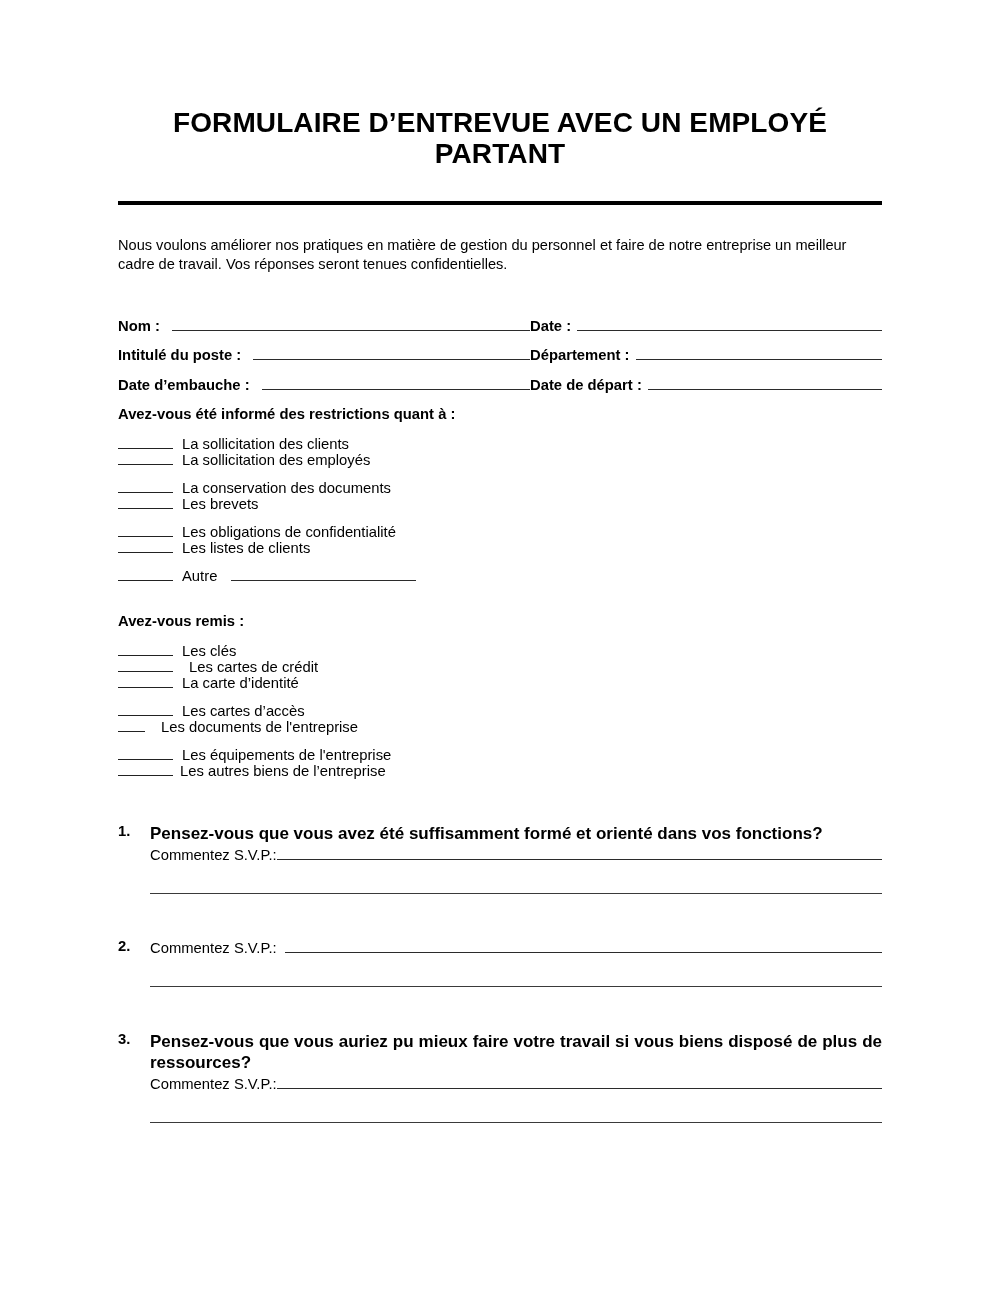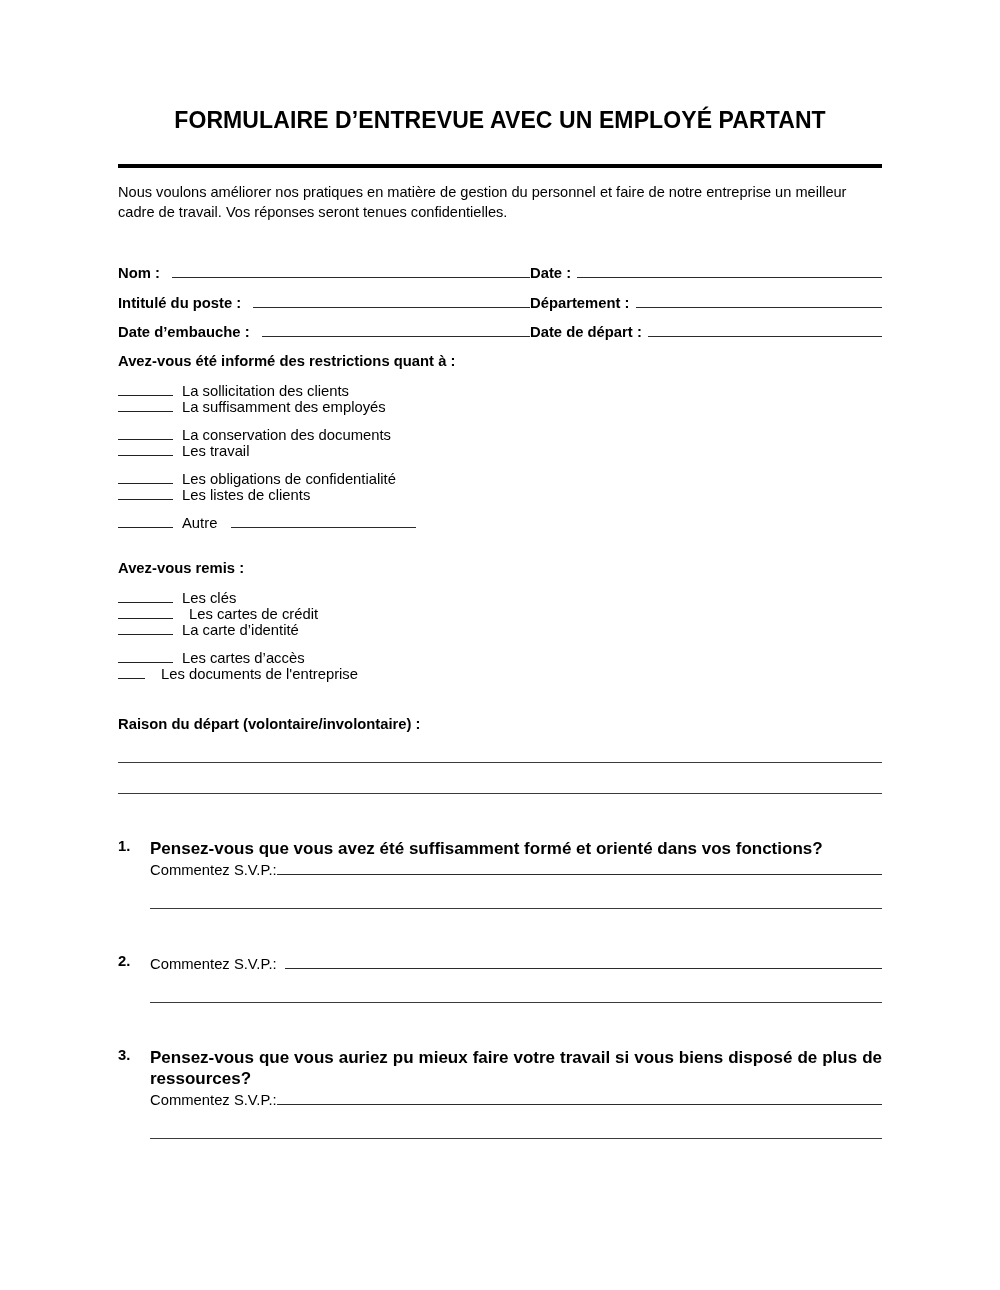--- a/index.html
+++ b/index.html
@@ -25,7 +25,7 @@
 
   
   .doc-title {
-    font-size: 23px;
+    font-size: 28px;
     font-weight: bold;
     text-align: center;
     letter-spacing: 0.1px;

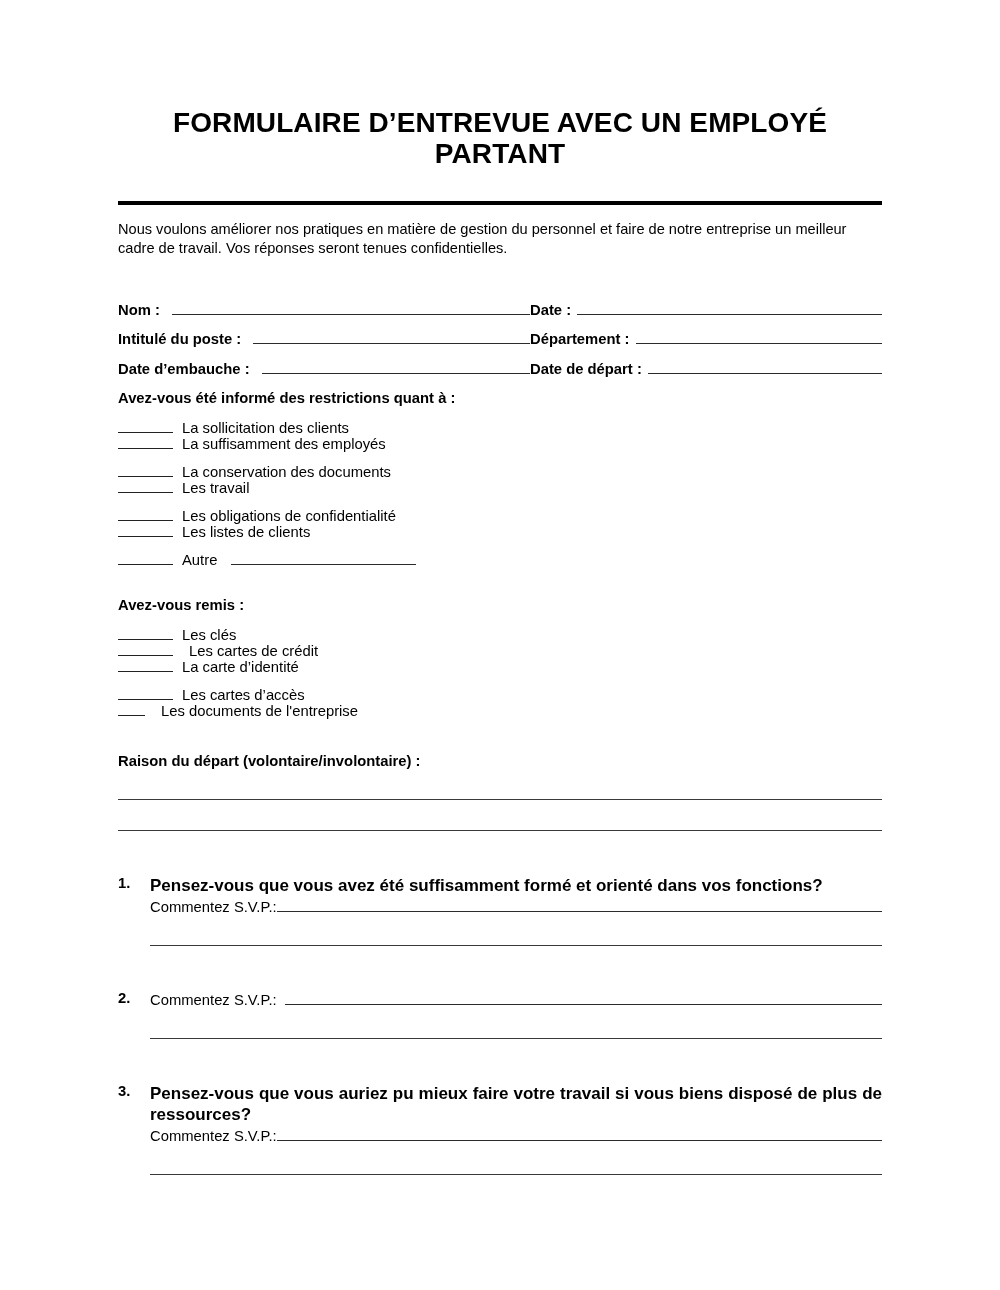--- a/index.html
+++ b/index.html
@@ -42,7 +42,7 @@
 
   
   .intro {
-    margin-top: 15px;
+    margin-top: 31px;
     font-size: 14.6px;
     line-height: 1.35;
     text-align: left;

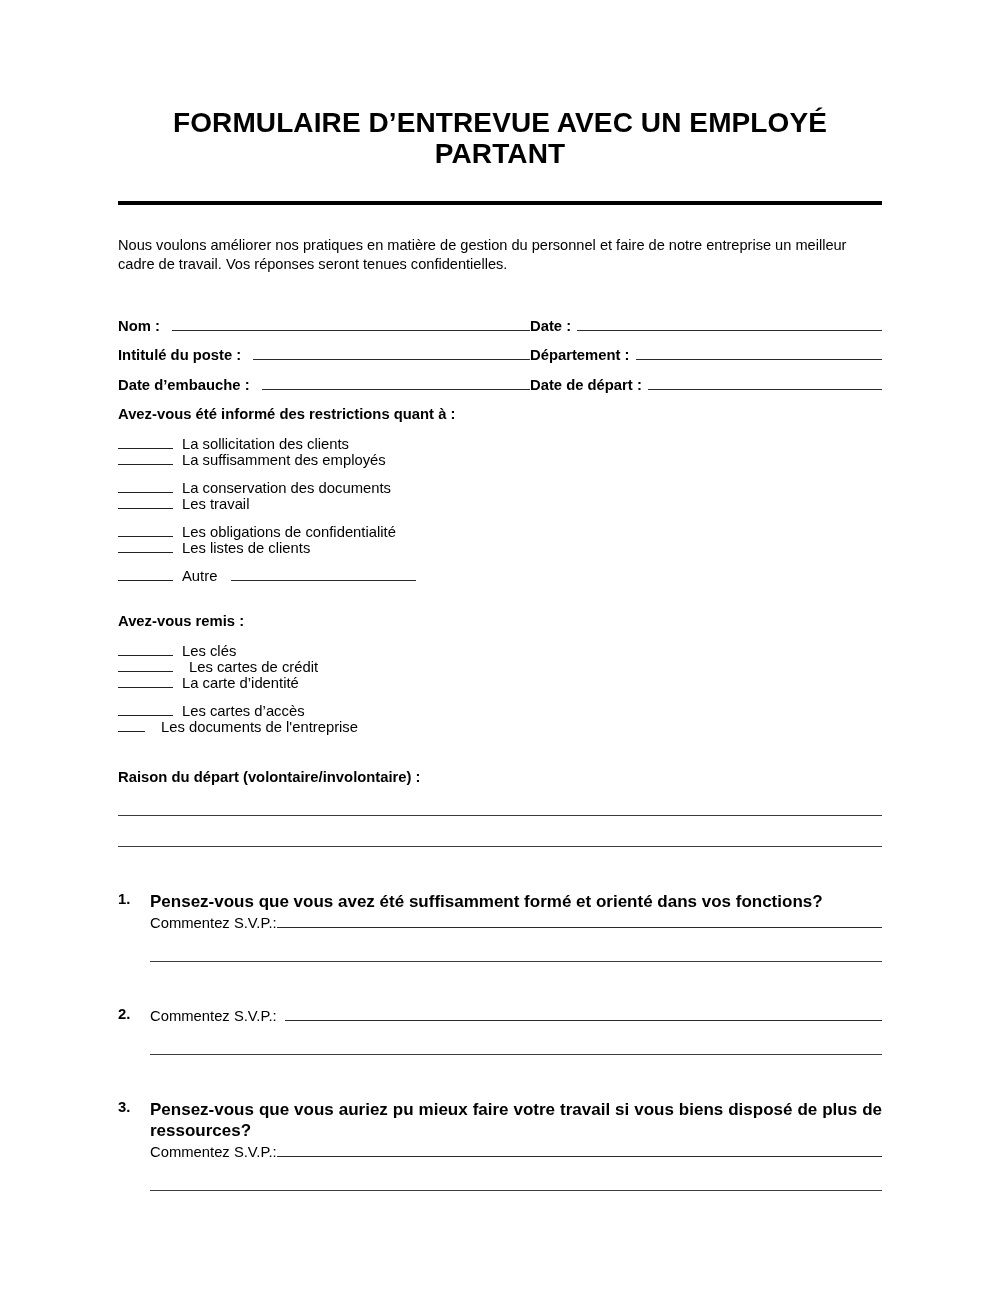--- a/index.html
+++ b/index.html
@@ -232,7 +232,7 @@
         </div>
         <div class="check-item restr-col-b">
           <span class="blank"></span>
-          <span>La suffisamment des employés</span>
+          <span>La sollicitation des employés</span>
         </div>
       </div>
 

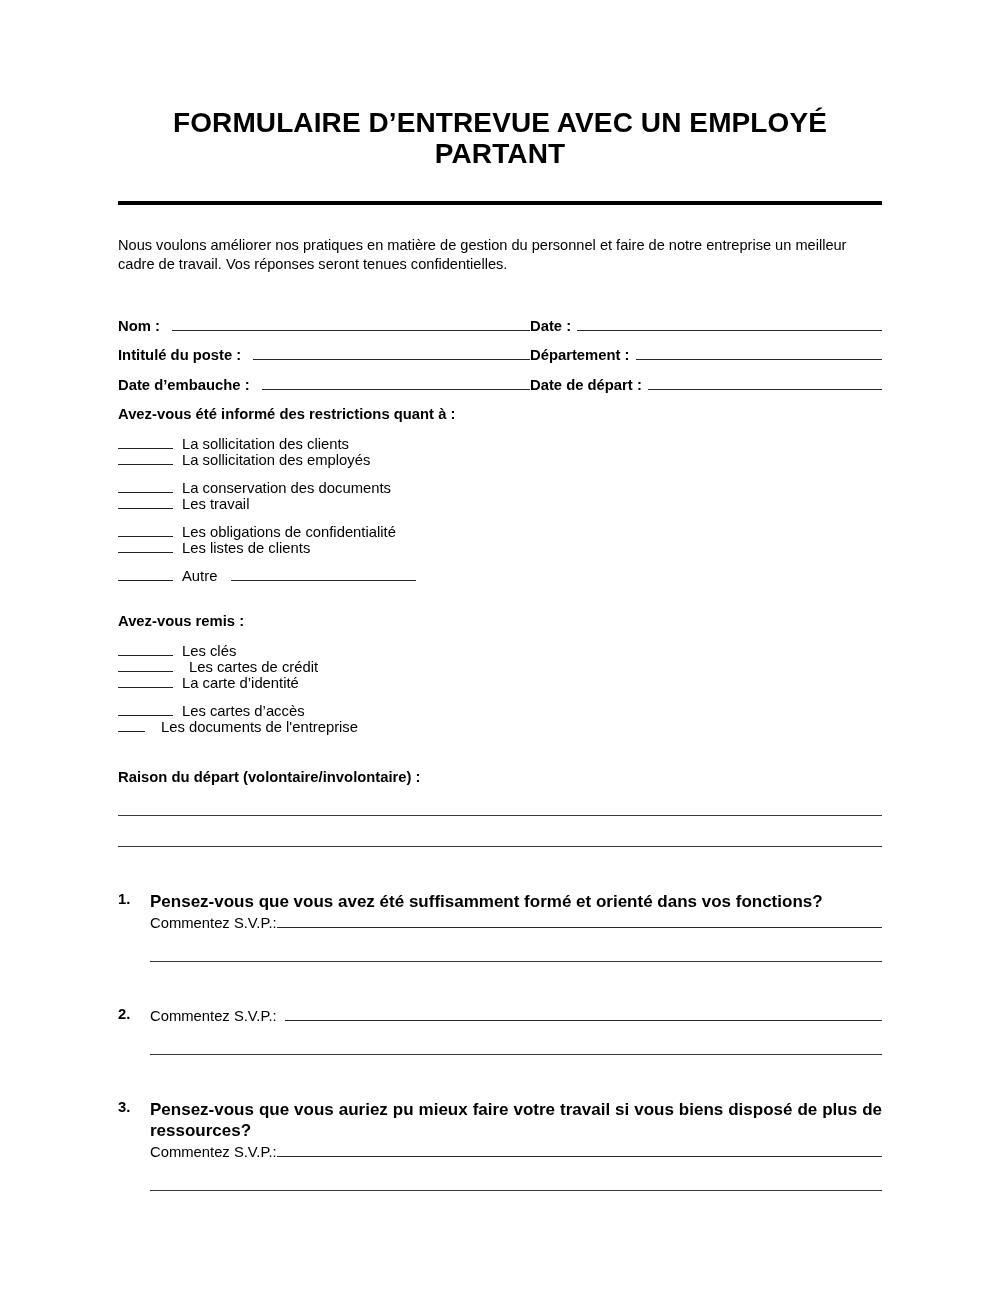--- a/index.html
+++ b/index.html
@@ -243,7 +243,7 @@
         </div>
         <div class="check-item restr-col-b">
           <span class="blank"></span>
-          <span>Les travail</span>
+          <span>Les brevets</span>
         </div>
       </div>
 

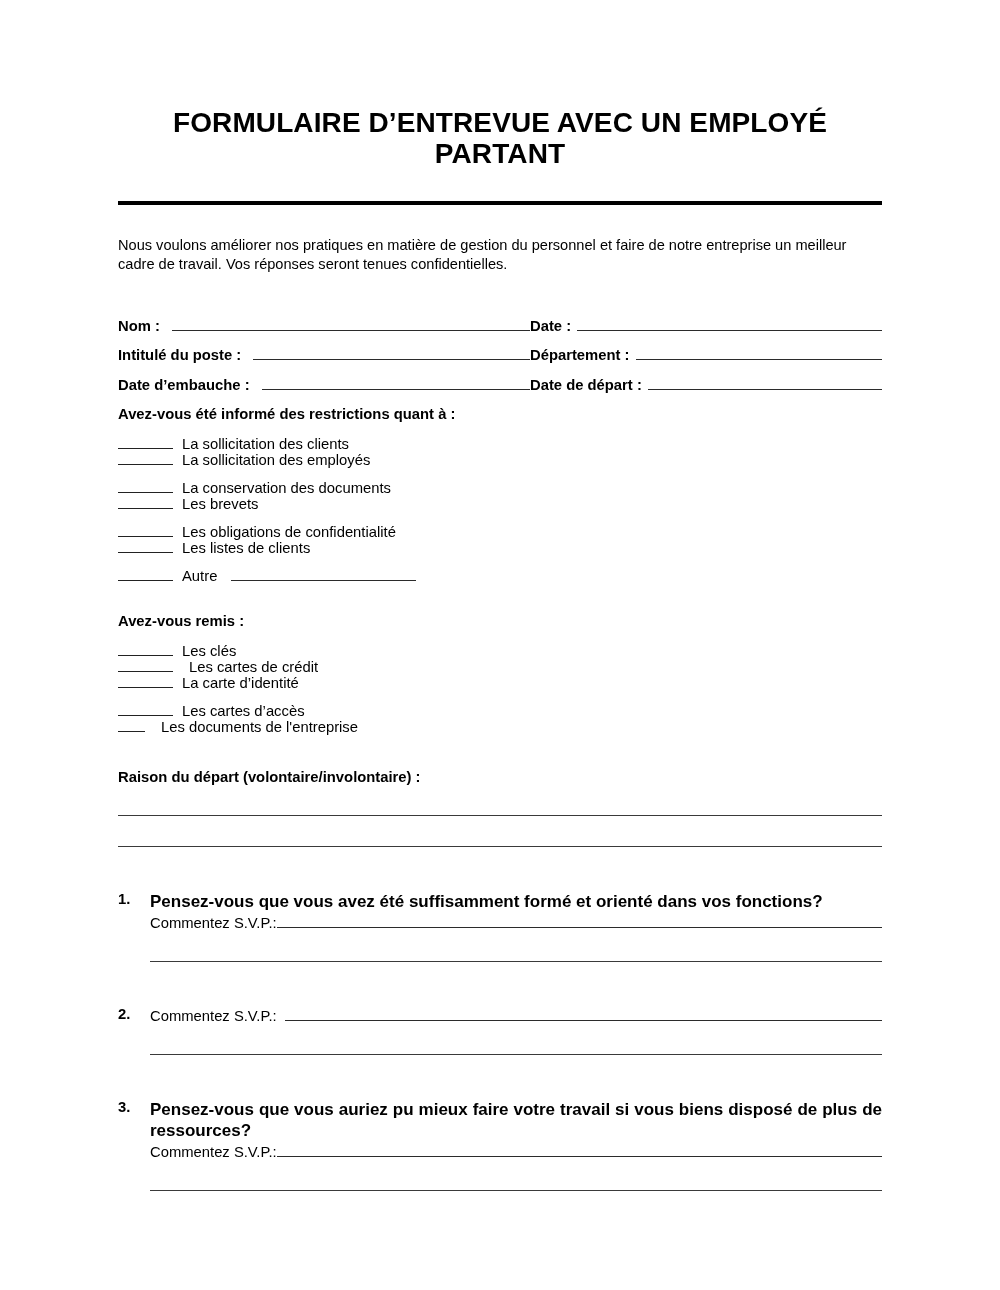--- a/index.html
+++ b/index.html
@@ -300,6 +300,16 @@
         </div>
       </div>
 
+      <div class="check-row">
+        <div class="check-item">
+          <span class="blank"></span>
+          <span>Les équipements de l'entreprise</span>
+        </div>
+        <div class="check-item tight">
+          <span class="blank"></span>
+          <span>Les autres biens de l’entreprise</span>
+        </div>
+      </div>
 
     </div>
   </div>

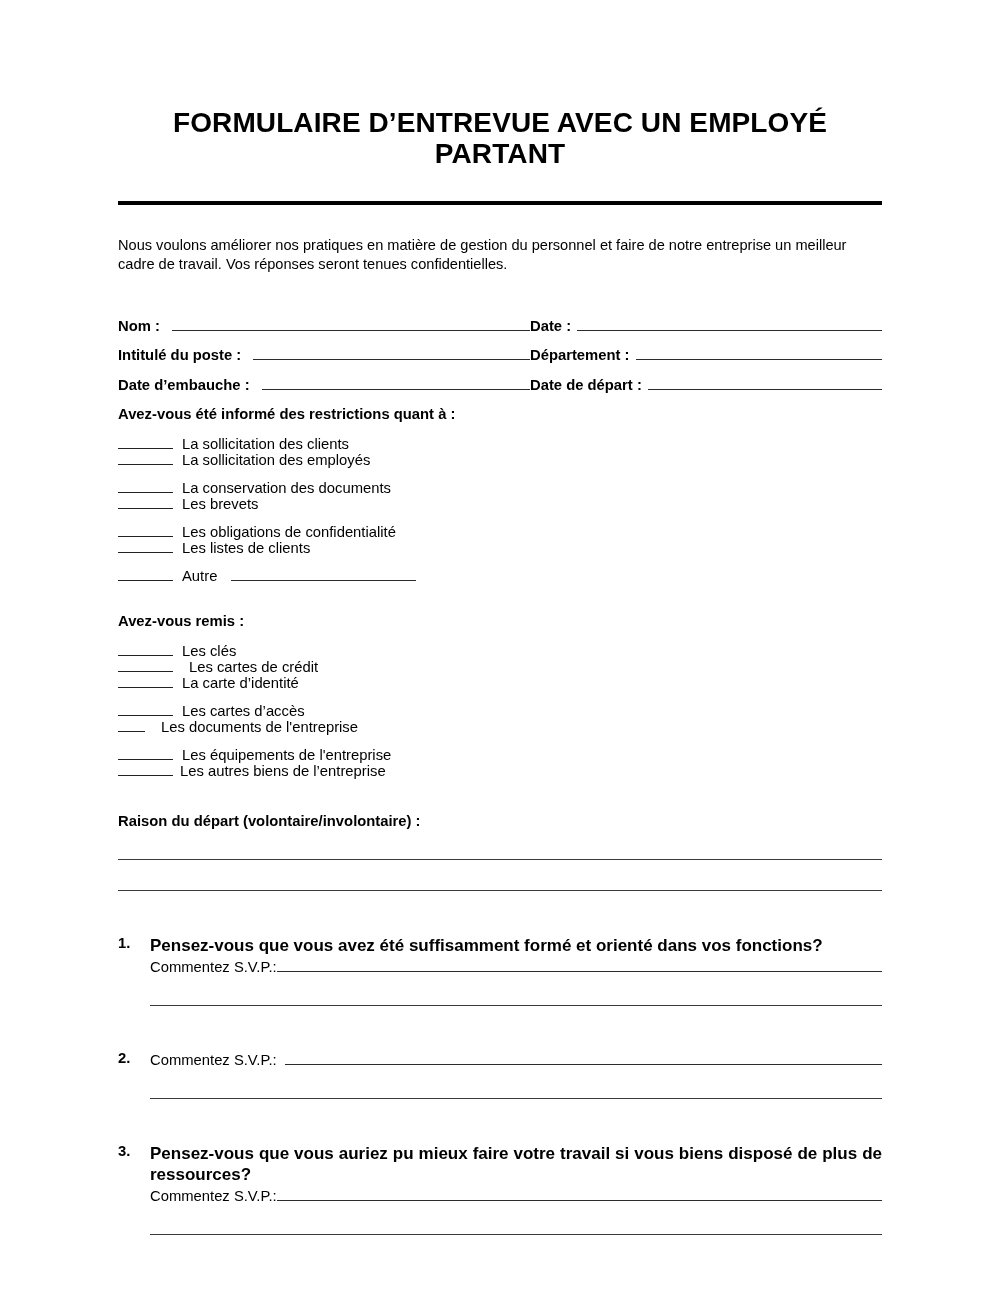--- a/index.html
+++ b/index.html
@@ -314,11 +314,6 @@
     </div>
   </div>
 
-  <div class="reason-block">
-    <p class="section-heading">Raison du départ (volontaire/involontaire) :</p>
-    <div class="answer-rule"></div>
-    <div class="answer-rule"></div>
-  </div>
 
   <div class="question">
     <div class="q-num">1.</div>

